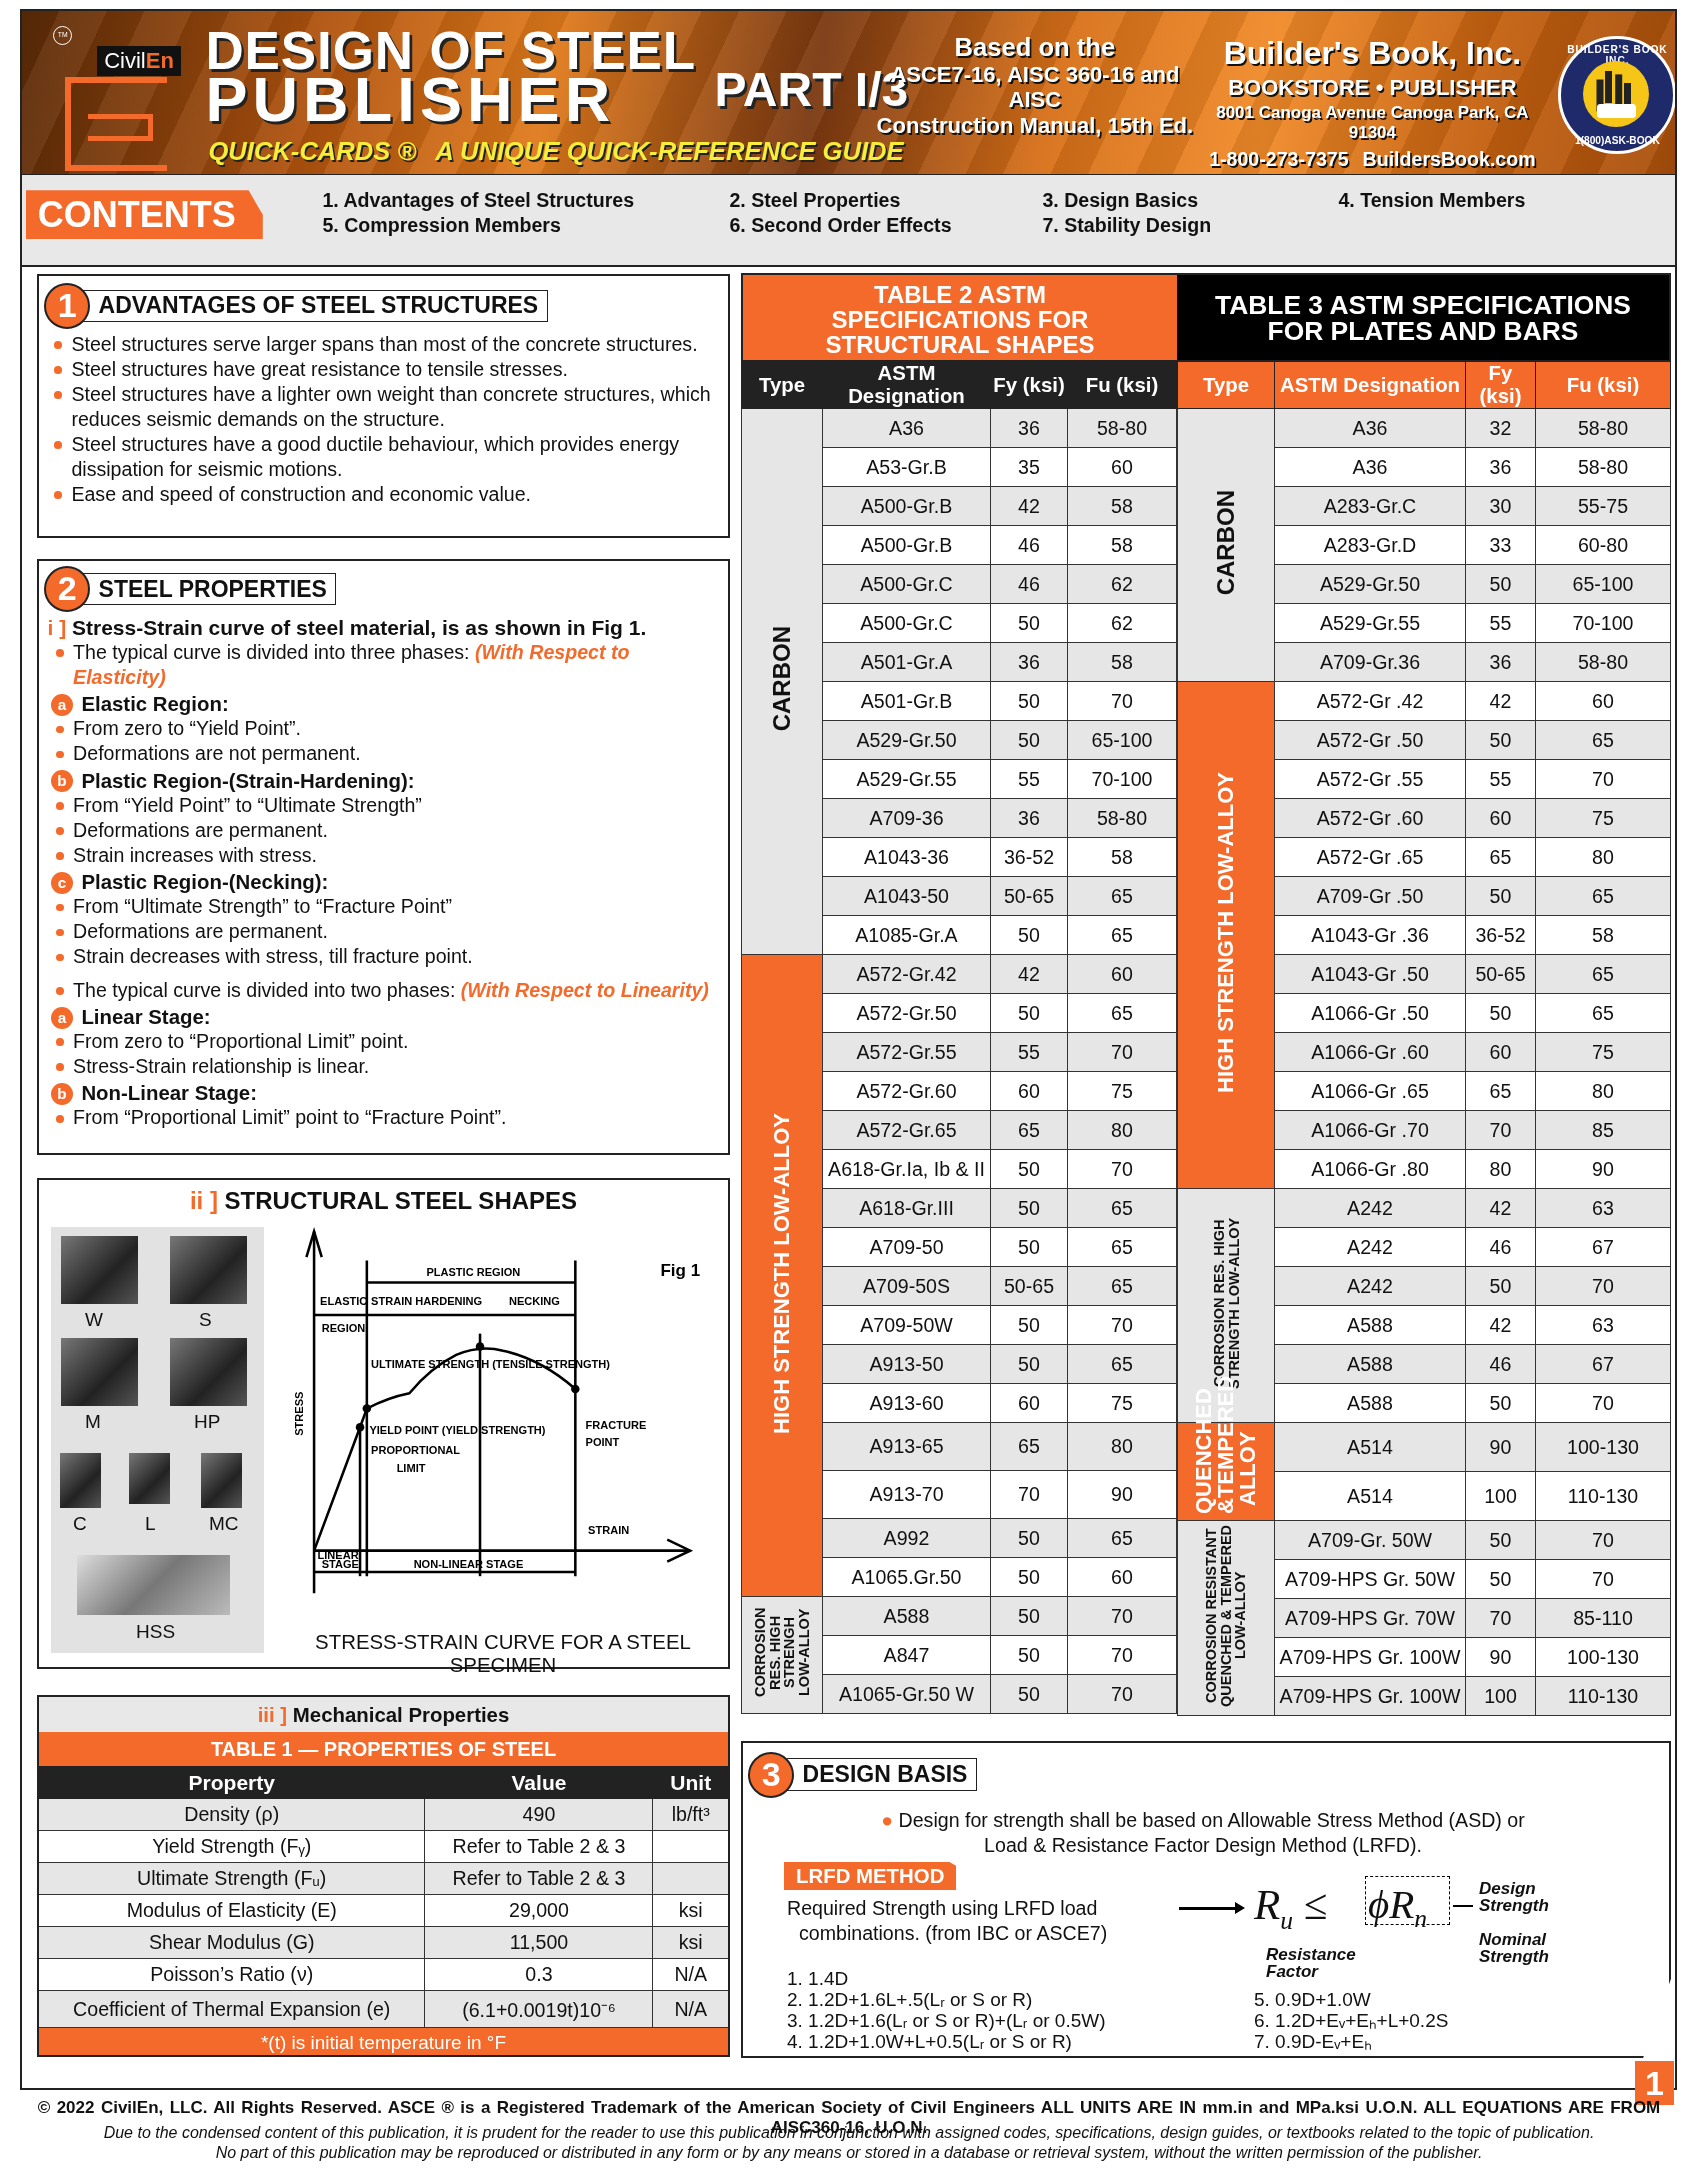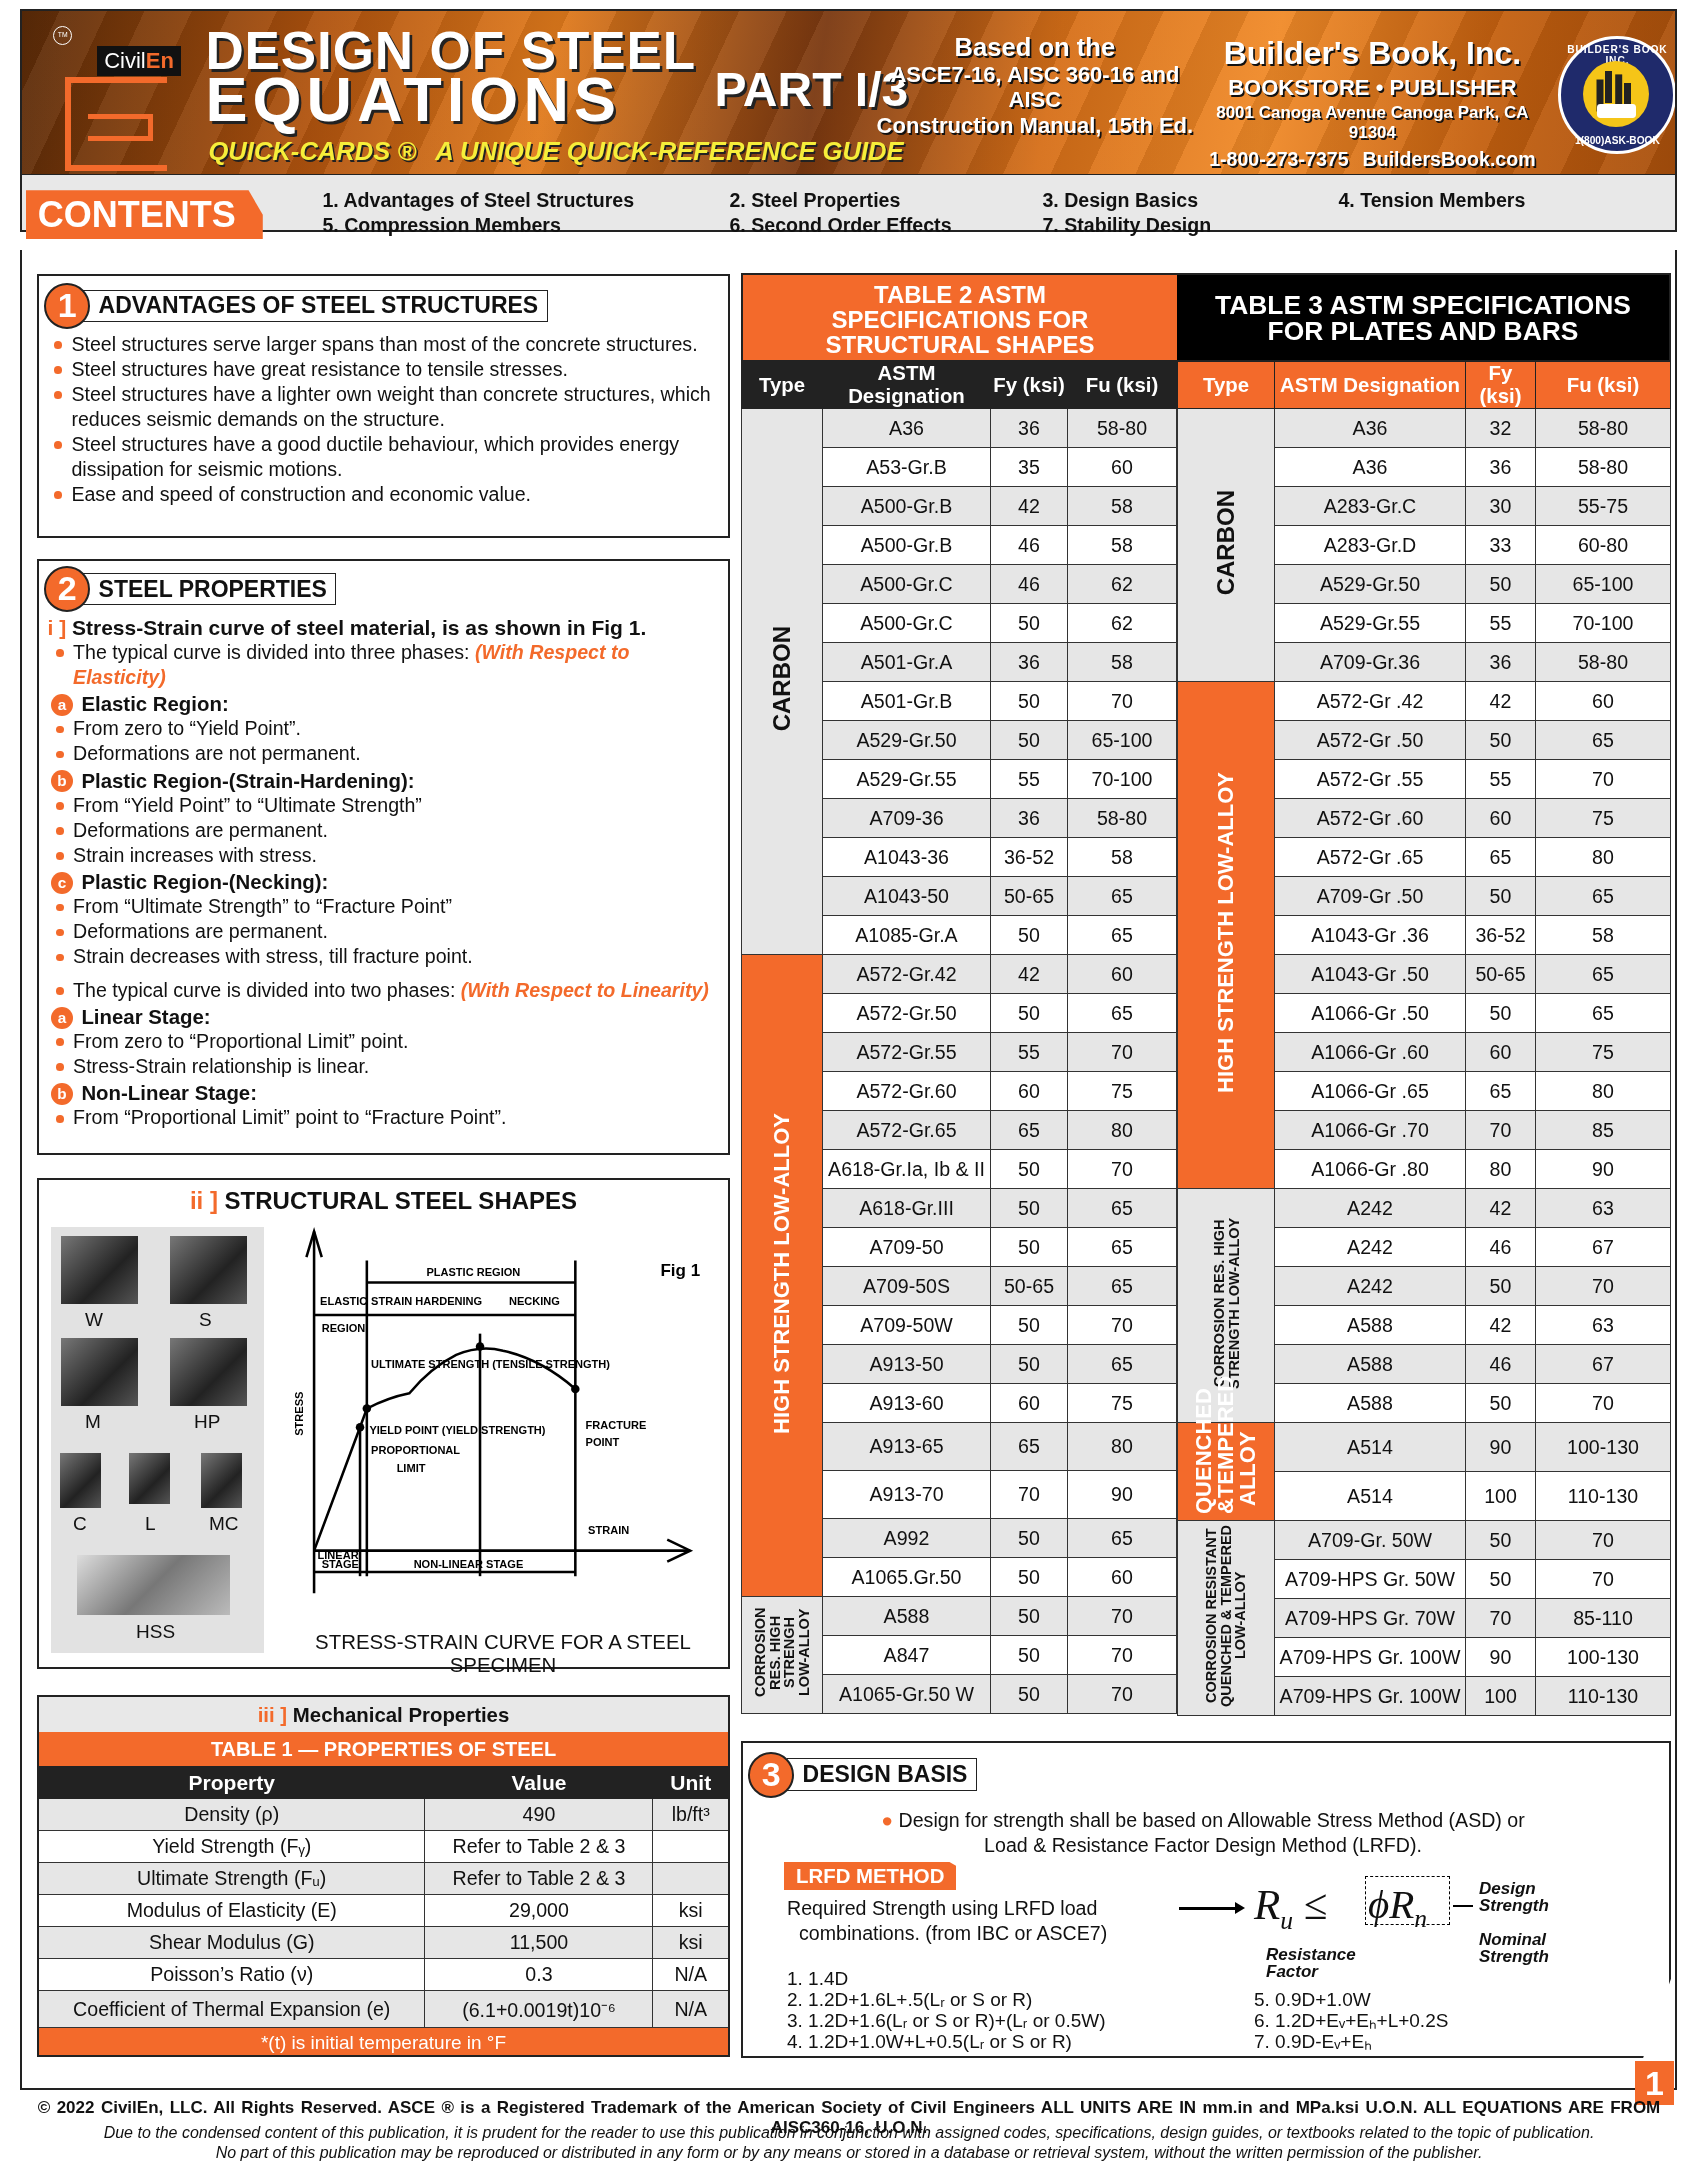--- a/index.html
+++ b/index.html
@@ -100,7 +100,7 @@
   </div>
   <div class="title-main">
     <span>DESIGN OF STEEL</span>
-    <span class="t2">EQUATIONS</span>
+    <span class="t2">PUBLISHER</span>
   </div>
   <div class="title-part">PART I/3</div>
   <div class="title-sub"><span>QUICK-CARDS ®</span><span class="gap"></span><span>A UNIQUE QUICK-REFERENCE GUIDE</span></div>

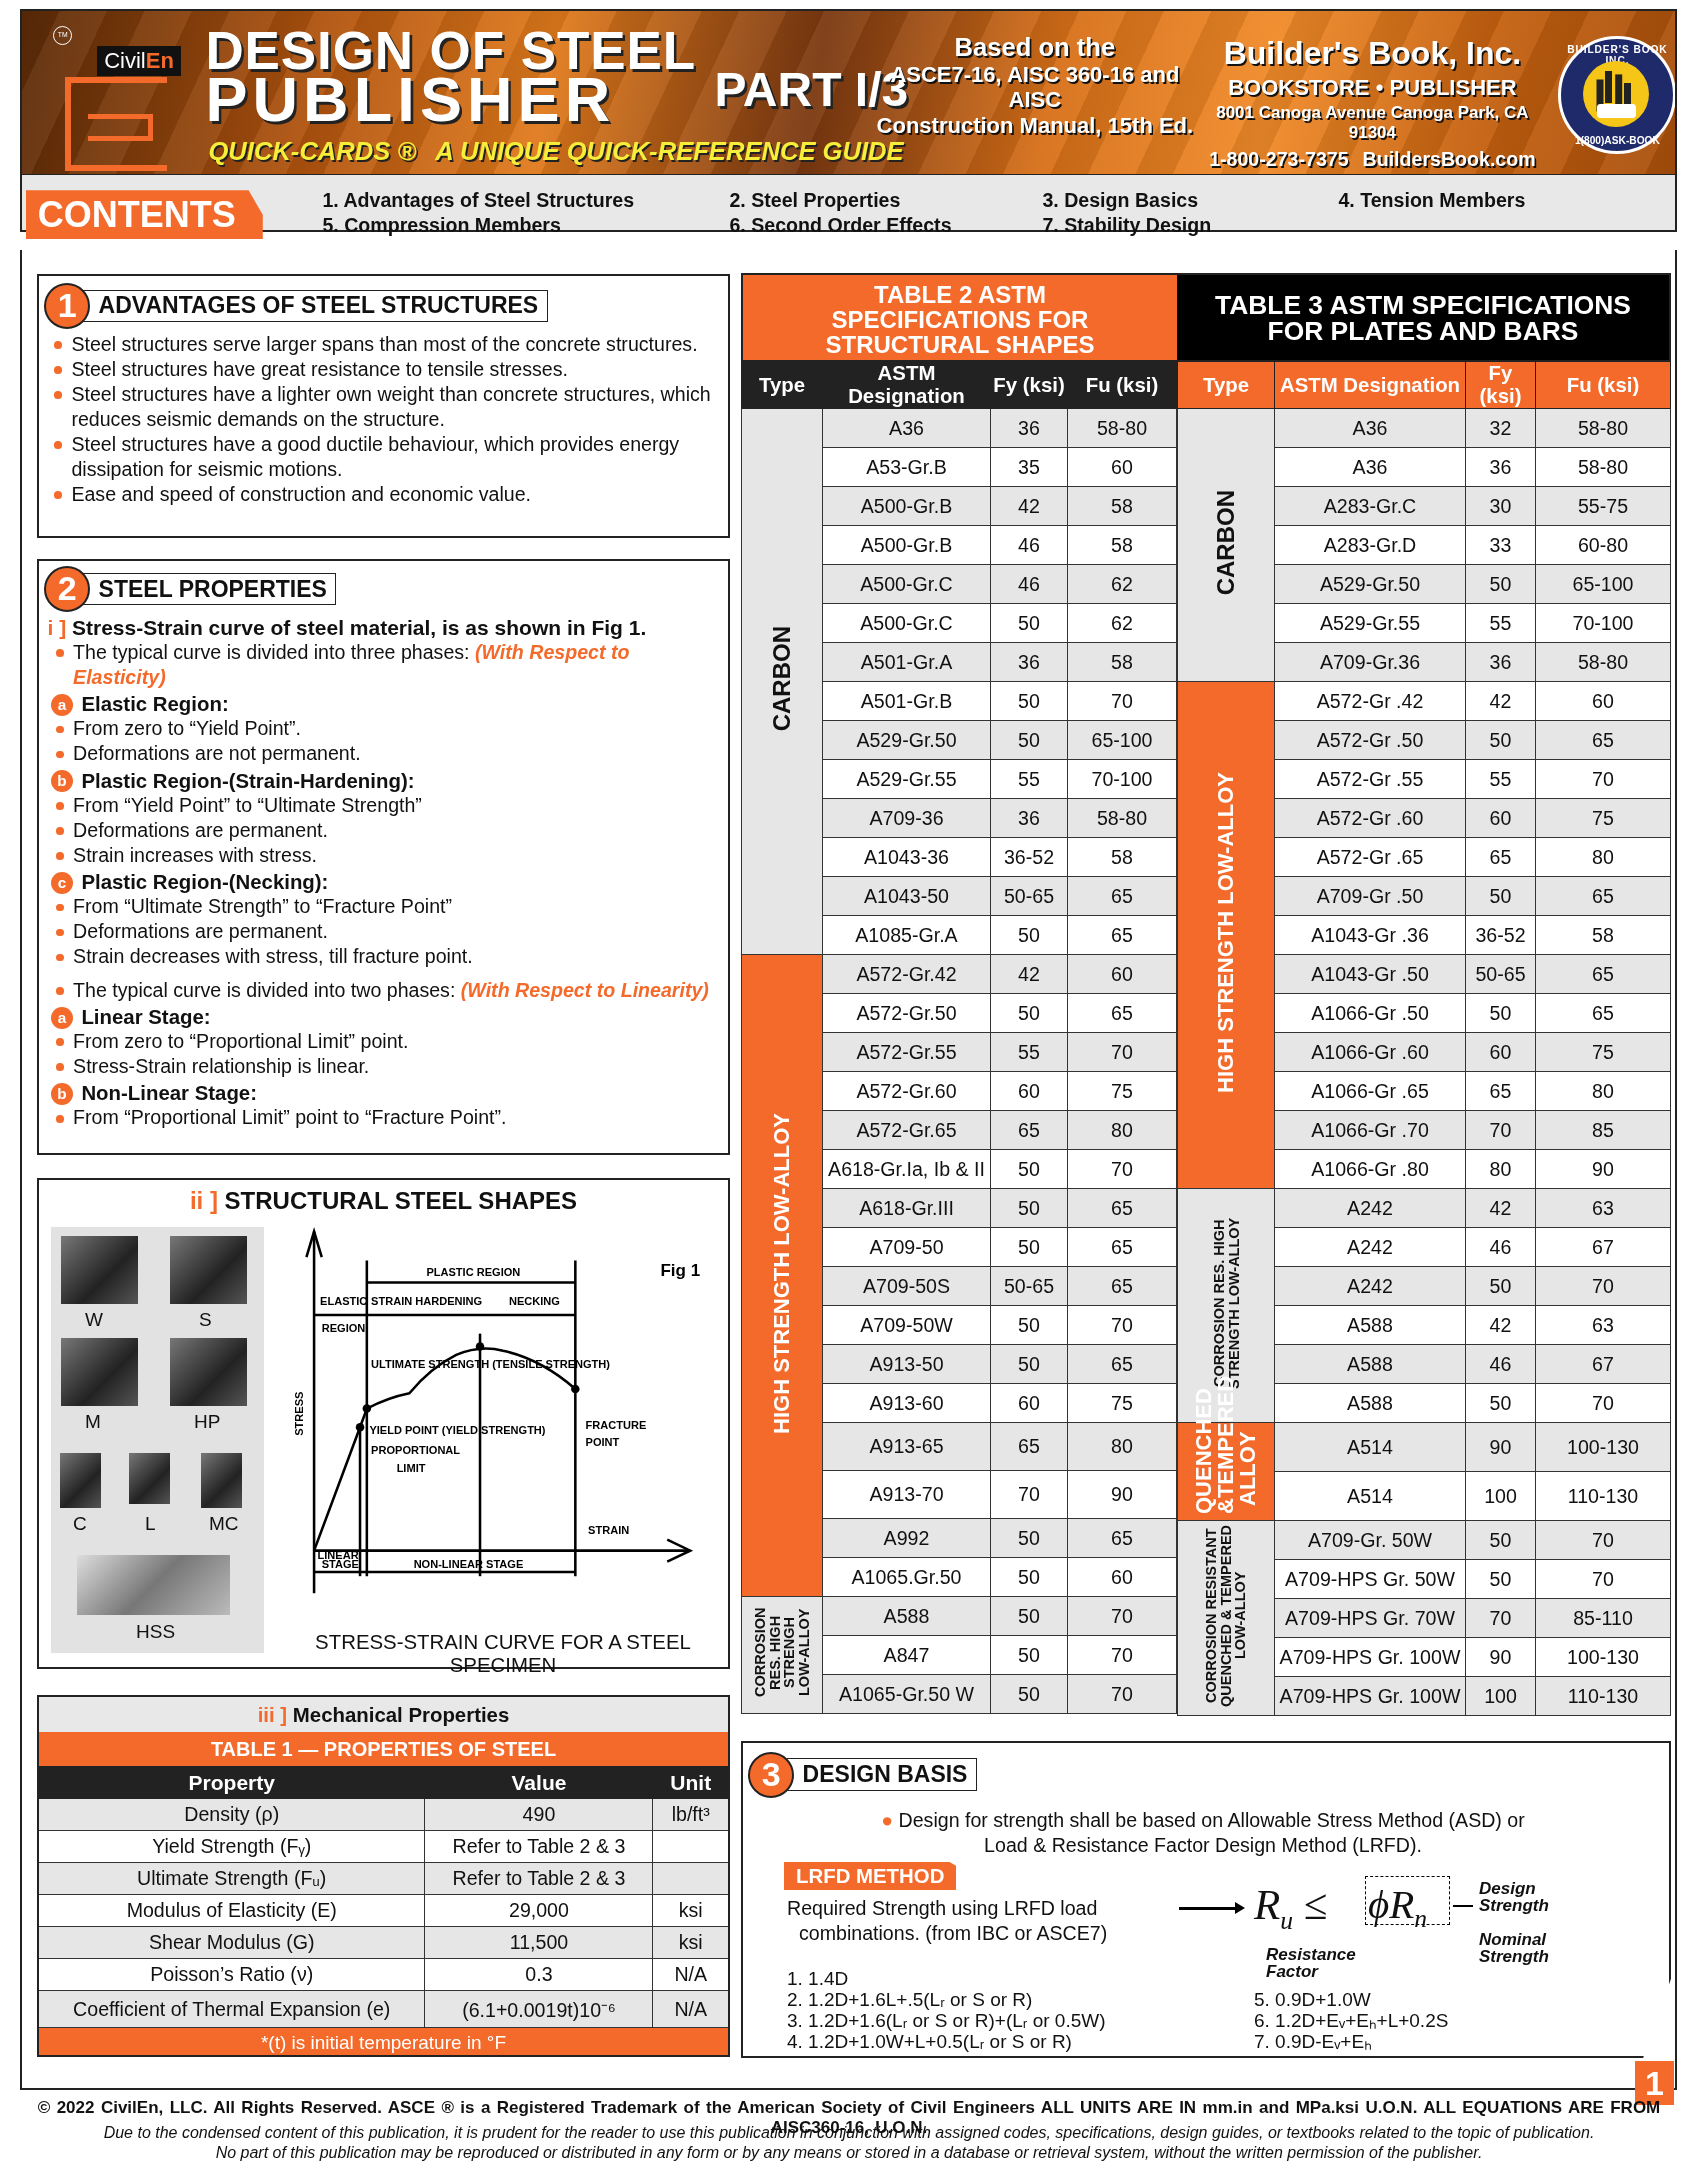--- a/index.html
+++ b/index.html
@@ -45,7 +45,7 @@
   .seal-text-bot { position: absolute; left: 0; bottom: 5.1px; width: 100%; text-align: center; color: #fff; font-size: 10.2px; font-weight: bold; }
 
   
-  #contents { position: absolute; left: 20.4px; top: 175px; width: 1657px; height: 57px; background: #e8e8e8; border: 2.6px solid #222; border-top: none; }
+  #contents { position: absolute; left: 20.4px; top: 175px; width: 1657px; height: 92px; background: #e8e8e8; border: 2.6px solid #222; border-top: none; }
   .contents-tag { position: absolute; left: 3.4px; top: 15.3px; width: 237px; height: 49px; background: #f36a2b; color: #fff; font-weight: bold; font-size: 36px; padding-left: 12px; line-height: 49px; clip-path: polygon(0 0, 94% 0, 100% 50%, 100% 100%, 0 100%); }
   .contents-item { position: absolute; font-size: 19.6px; font-weight: bold; color: #111; }
 

